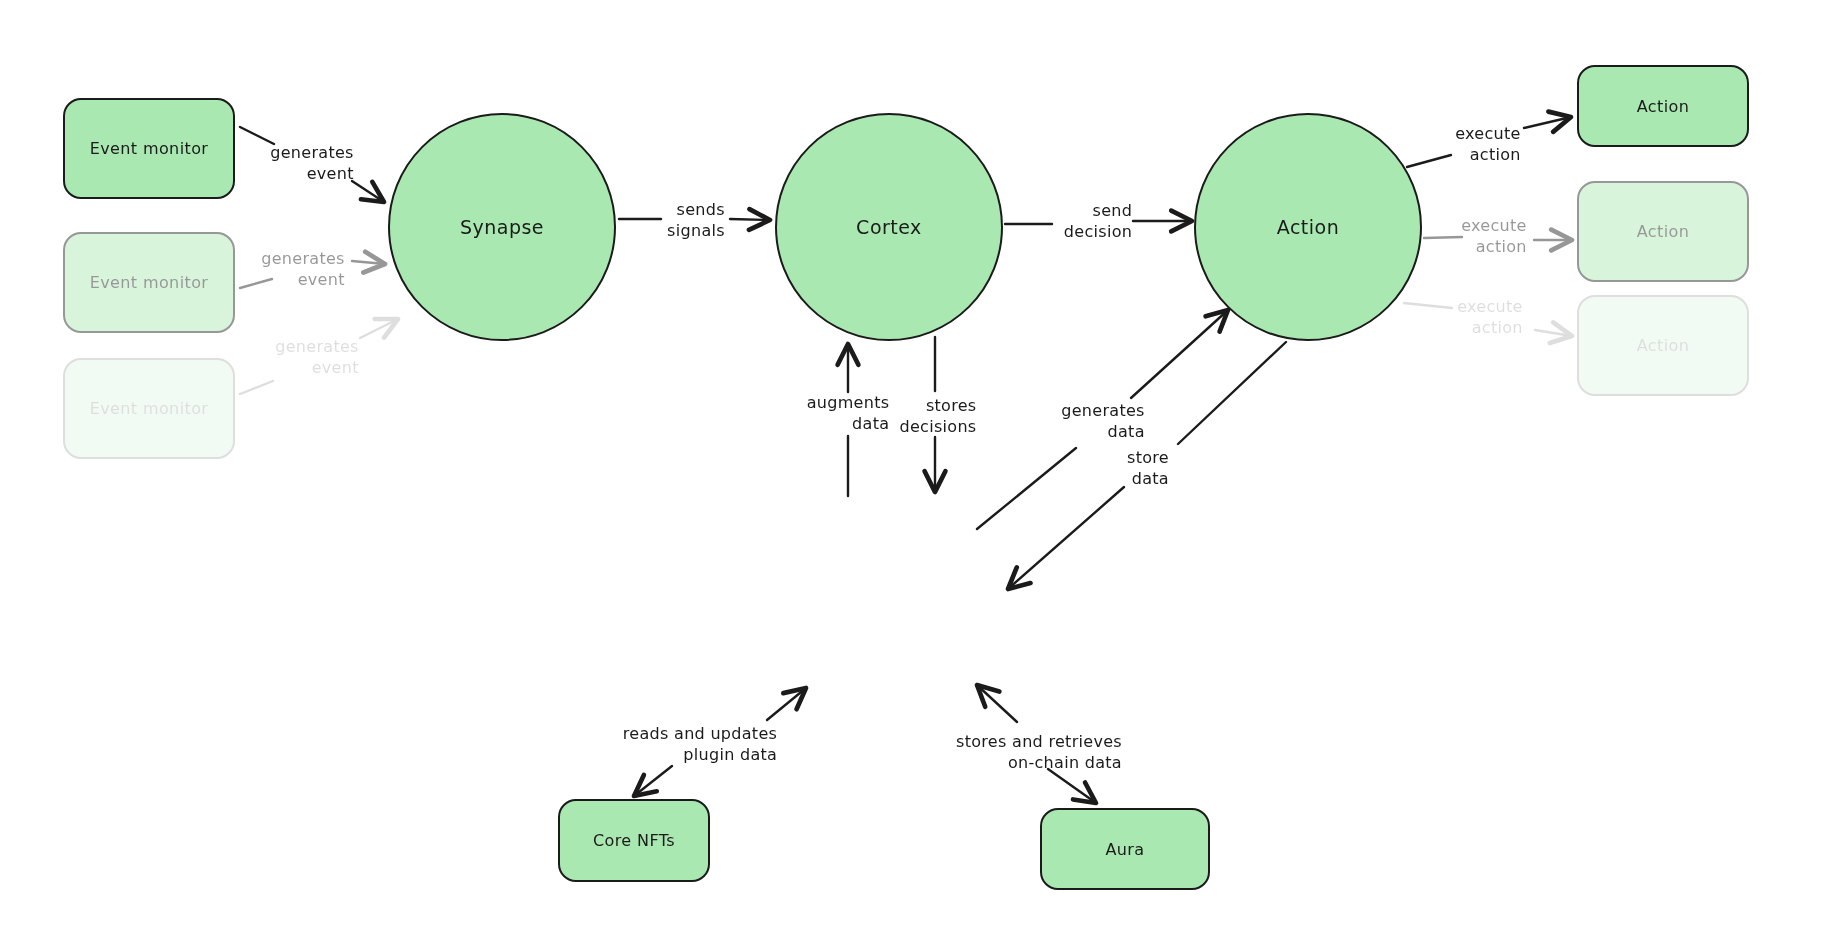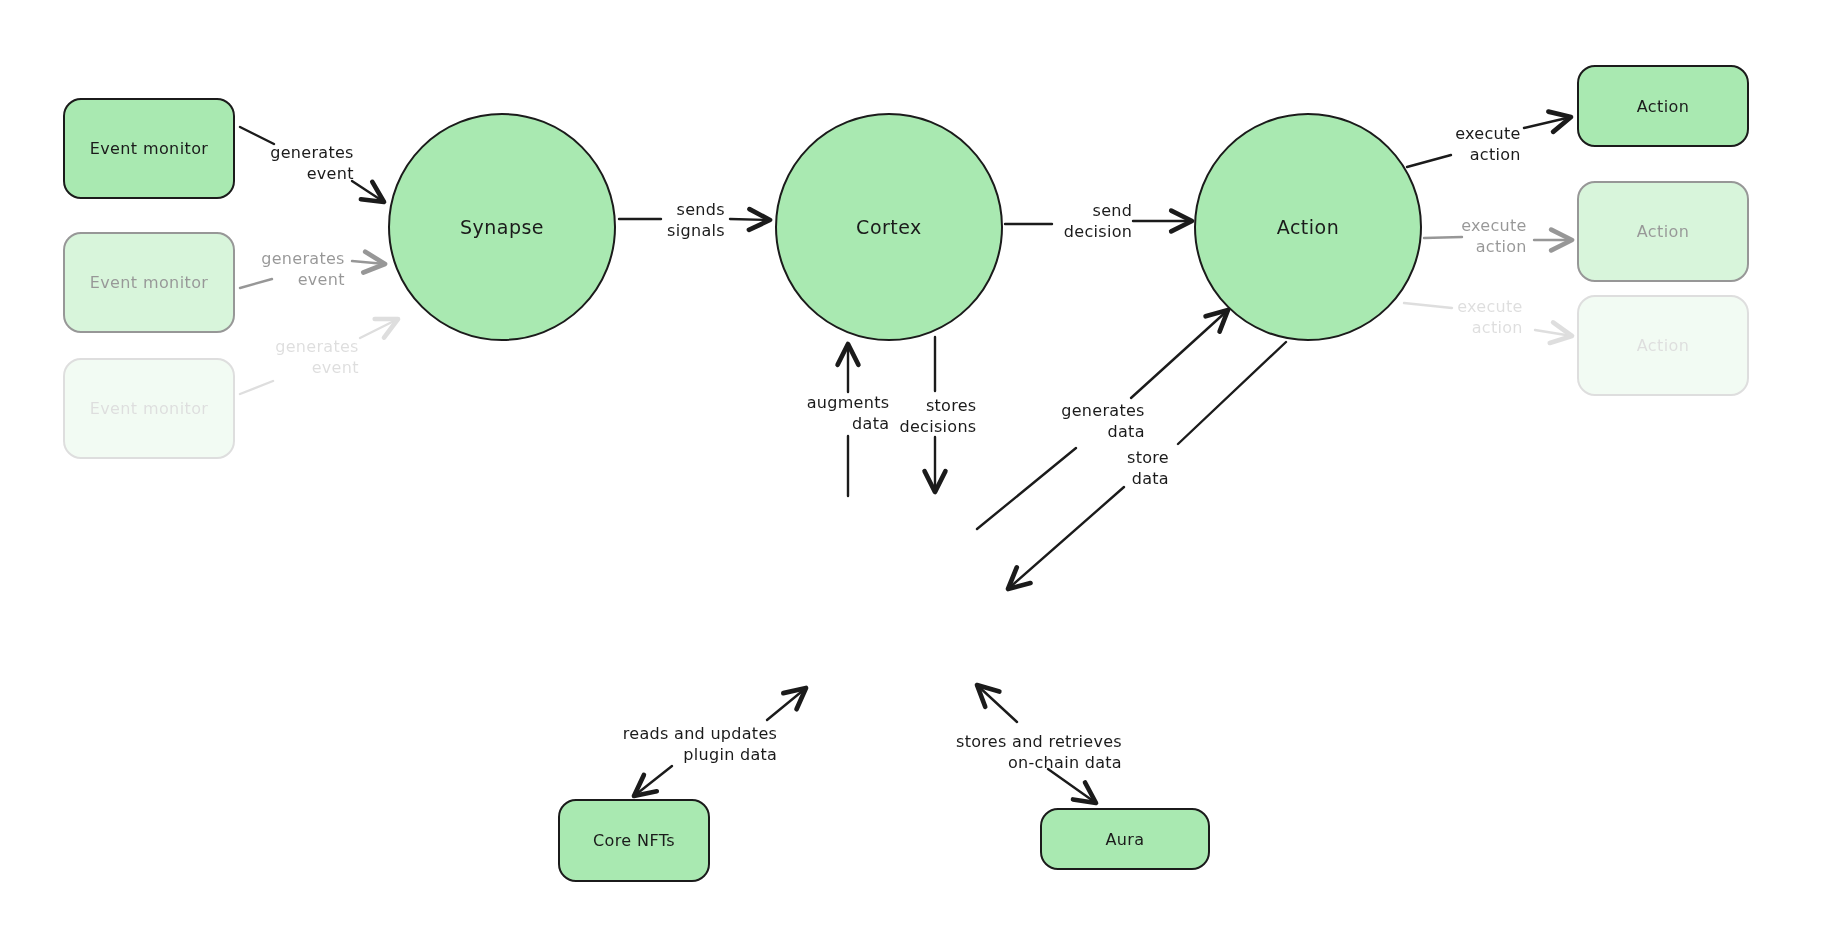--- a/index.html
+++ b/index.html
@@ -130,7 +130,7 @@
   <div class="node-box" style="left:558px;top:799px;width:152px;height:83px;">
     <span>Core NFTs</span>
   </div>
-  <div class="node-box" style="left:1040px;top:808px;width:170px;height:62px;">
+  <div class="node-box" style="left:1040px;top:808px;width:170px;height:82px;">
     <span>Aura</span>
   </div>
 

